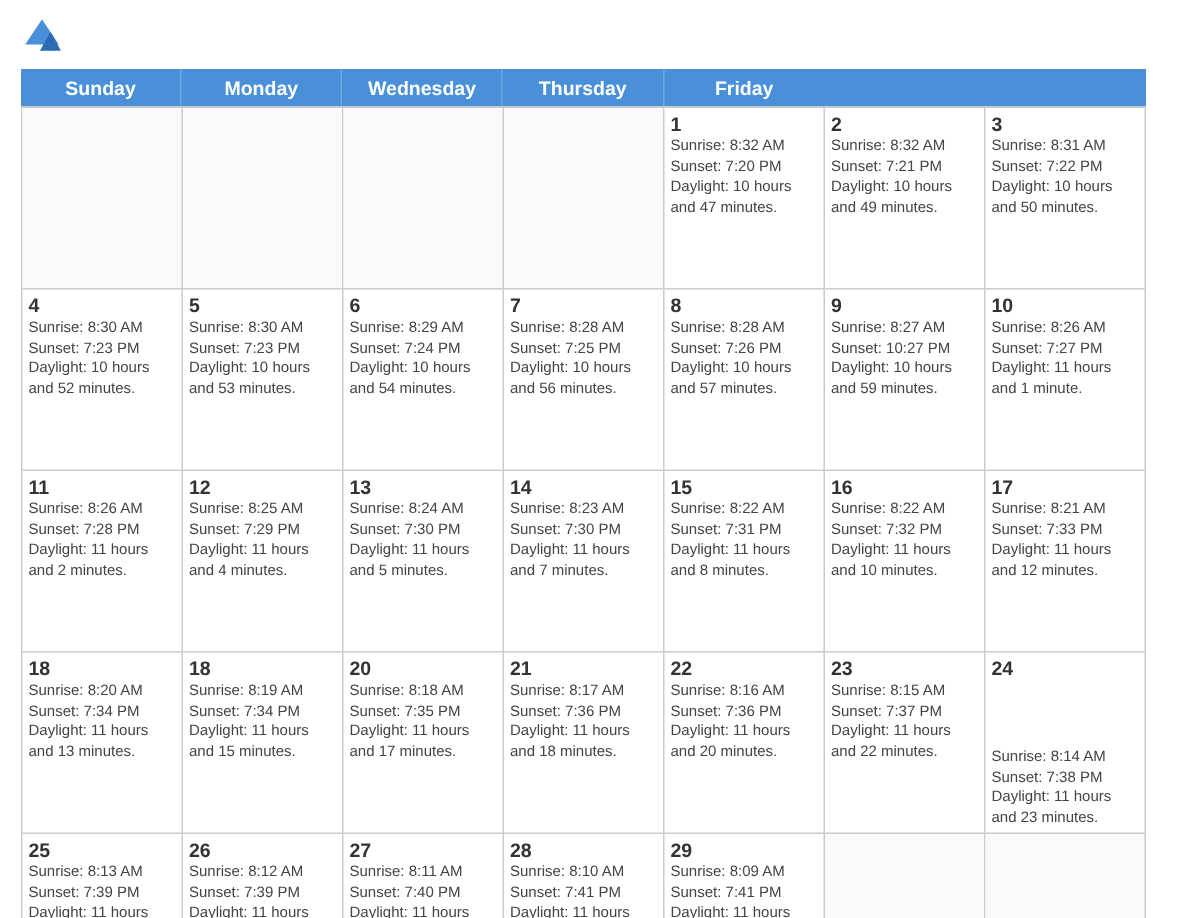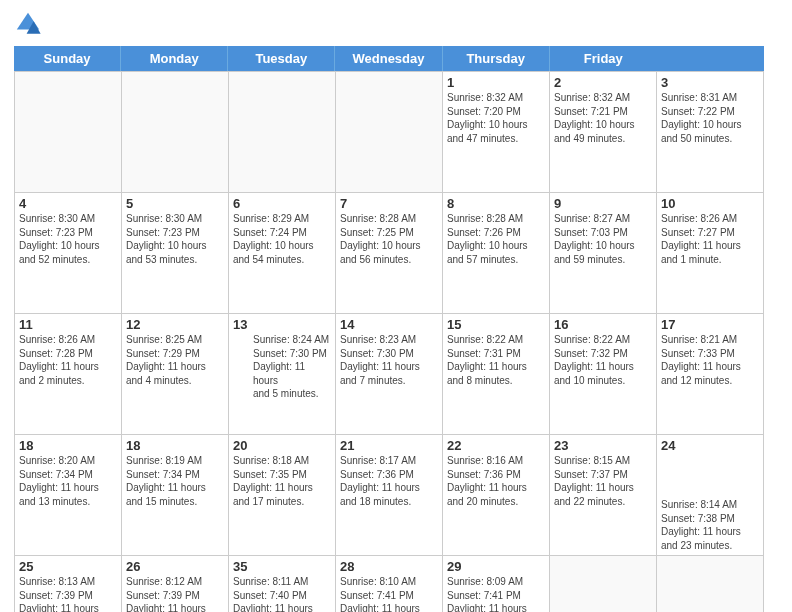--- a/index.html
+++ b/index.html
@@ -133,7 +133,6 @@
     <div class="cal-header" id="cal-header">
         <div class="cal-header-cell">Sunday</div>
         <div class="cal-header-cell">Monday</div>
-        <div class="cal-header-cell">Tuesday</div>
         <div class="cal-header-cell">Wednesday</div>
         <div class="cal-header-cell">Thursday</div>
         <div class="cal-header-cell">Friday</div>

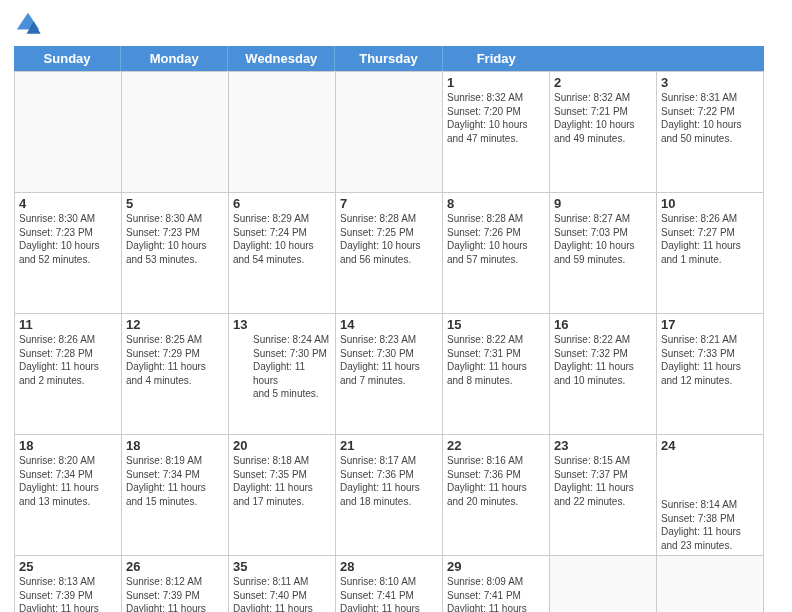--- a/index.html
+++ b/index.html
@@ -204,7 +204,7 @@
           <div class="cal-cell">
             <span class="day-num">9</span>
             <div class="day-info" style="white-space: pre-line;">Sunrise: 8:27 AM
-Sunset: 7:03 PM
+Sunset: 10:27 PM
 Daylight: 10 hours
 and 59 minutes.</div>
           </div>

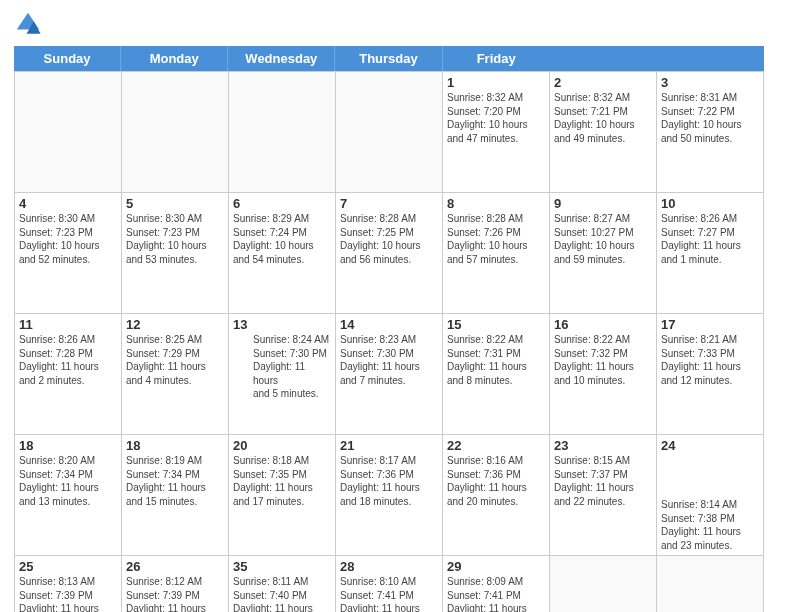--- a/index.html
+++ b/index.html
@@ -233,7 +233,7 @@
           </div>
           <div class="cal-cell">
             <span class="day-num">13</span>
-            <div class="day-info" style="white-space: pre-line; margin-left: 20px;">Sunrise: 8:24 AM
+            <div class="day-info" style="white-space: pre-line;">Sunrise: 8:24 AM
 Sunset: 7:30 PM
 Daylight: 11 hours
 and 5 minutes.</div>

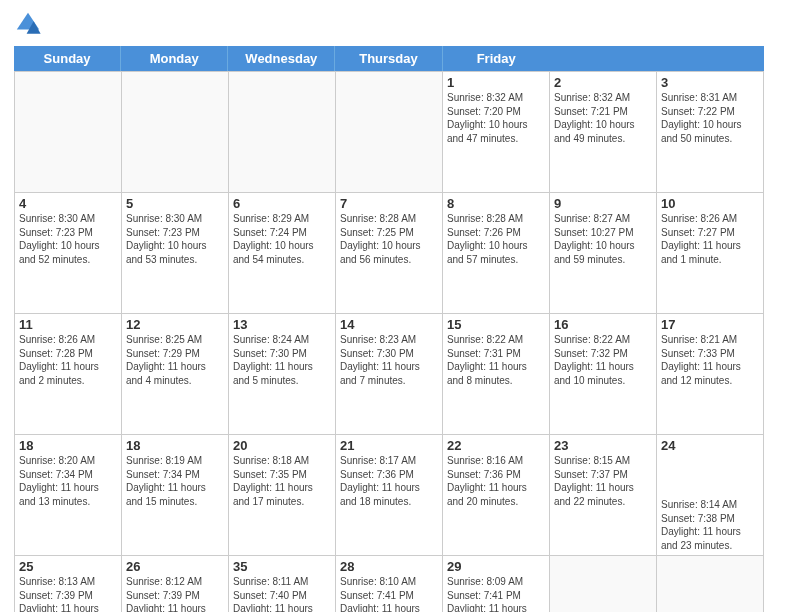--- a/index.html
+++ b/index.html
@@ -334,7 +334,7 @@
 and 27 minutes.</div>
           </div>
           <div class="cal-cell">
-            <span class="day-num">35</span>
+            <span class="day-num">27</span>
             <div class="day-info" style="white-space: pre-line;">Sunrise: 8:11 AM
 Sunset: 7:40 PM
 Daylight: 11 hours

